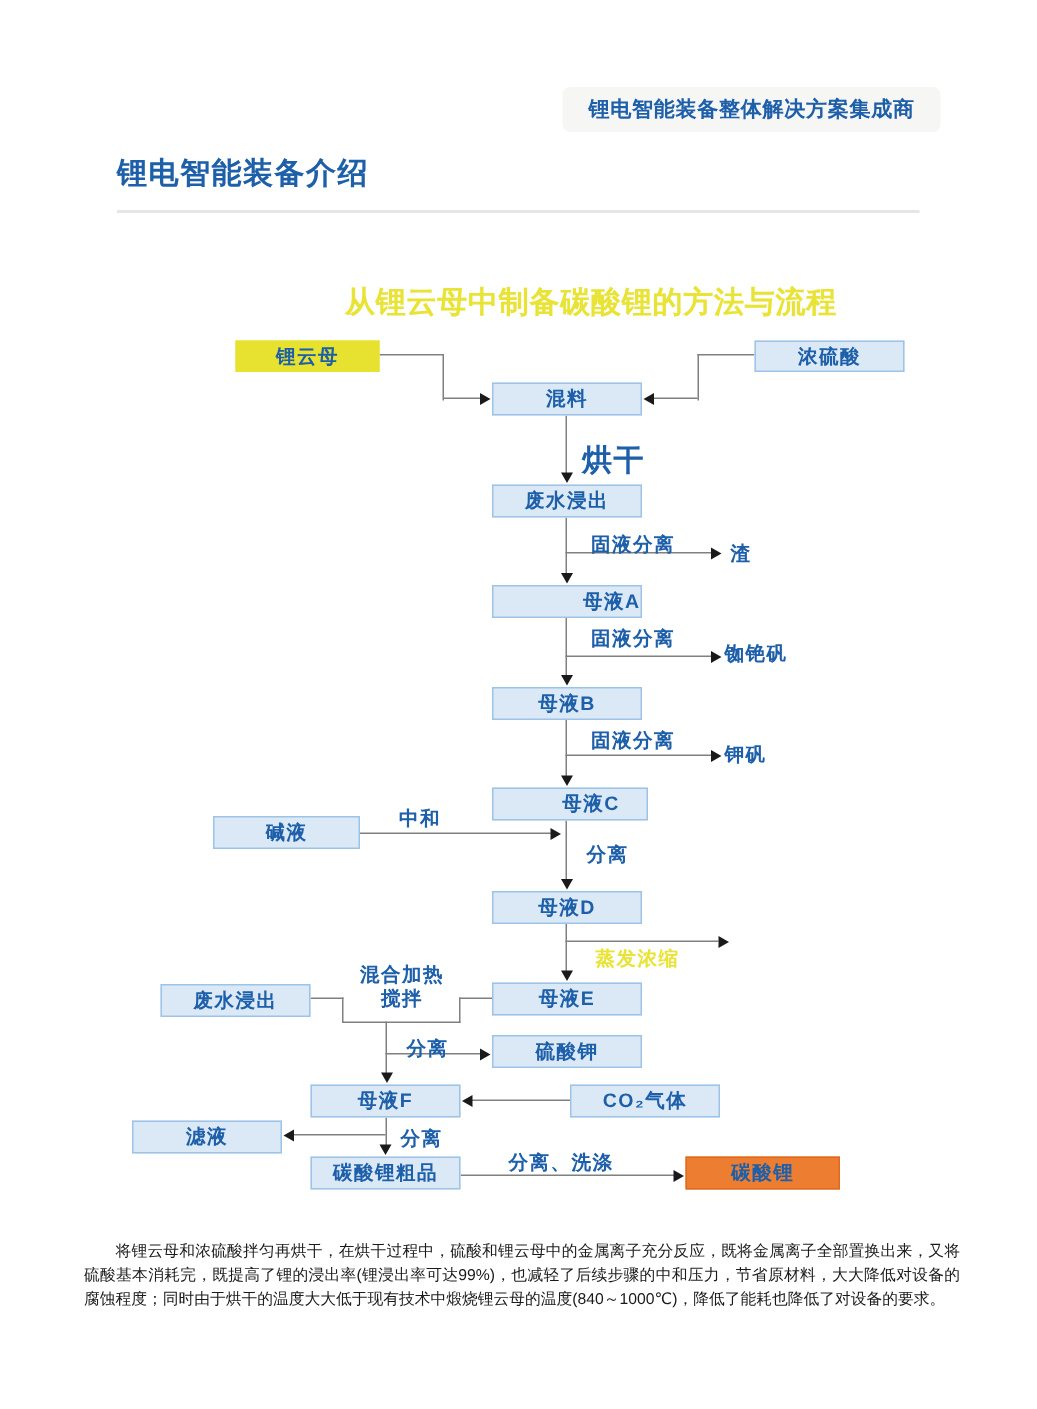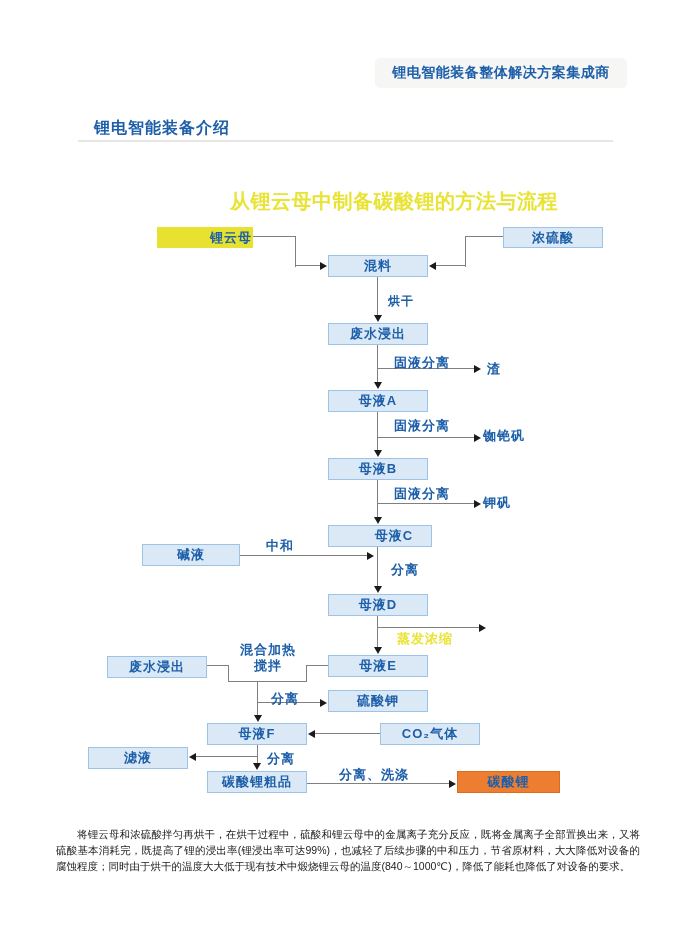--- a/index.html
+++ b/index.html
@@ -13,7 +13,7 @@
     font-size:14px;font-weight:bold;color:var(--blue-text,#1d5fa9);letter-spacing:.5px;
   }
   .title{
-    position:absolute;left:78px;top:102px;margin:16px;font-size:16px;font-weight:bold;
+    position:absolute;left:78px;top:102px;margin:0;font-size:20px;font-weight:bold;
     color:var(--blue-text,#1d5fa9);letter-spacing:1px;
   }
   .title-rule{position:absolute;left:78px;top:140px;width:535px;height:2px;background:#e6e6e6;}

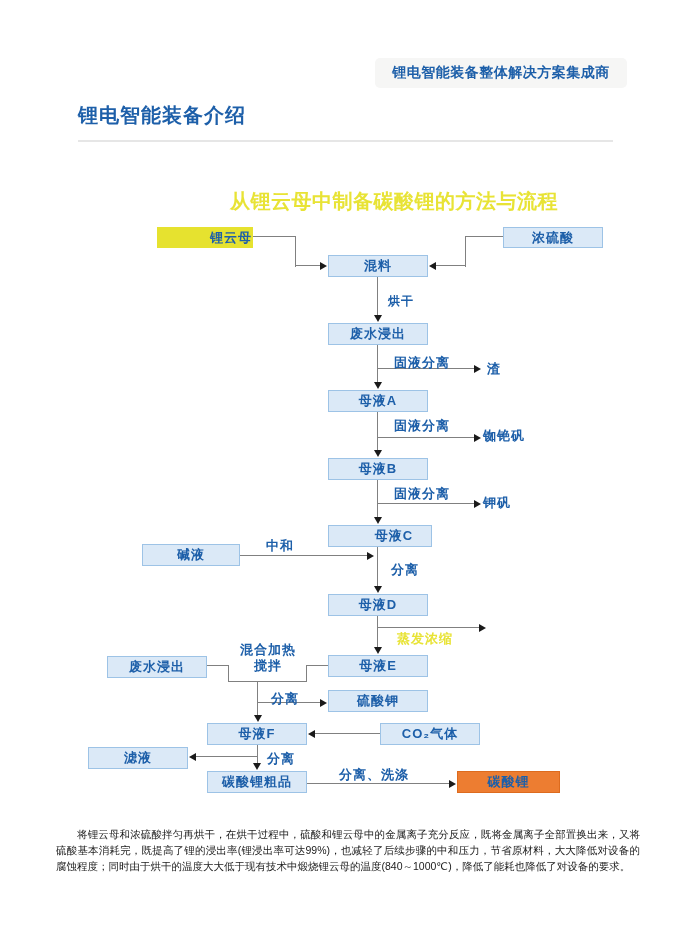--- a/index.html
+++ b/index.html
@@ -27,7 +27,7 @@
     font-size:13px;font-weight:bold;color:var(--blue-text,#1d5fa9);letter-spacing:1px;white-space:nowrap;
   }
   .node.blue{background:var(--node-fill,#dbe9f7);border:1px solid var(--node-border,#9dc3e6);}
-  .node.yellow{background:var(--yellow-node,#e6e22f);border:1px solid var(--yellow-node,#e6e22f);justify-content:flex-end;}
+  .node.yellow{background:var(--yellow-node,#e6e22f);border:1px solid var(--yellow-node,#e6e22f);}
   .node.orange{background:var(--orange-node,#ed7d31);border:1px solid #dd6b1e;}
   .node.circle{
     background:var(--mvr-fill,#dfa32a);border:none;border-radius:50%;

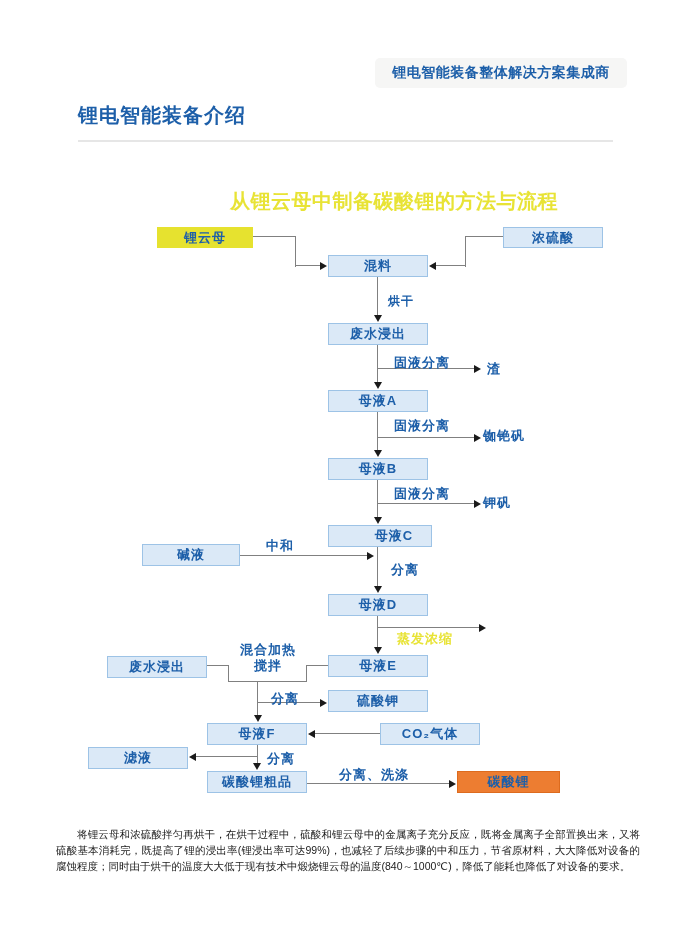--- a/index.html
+++ b/index.html
@@ -38,7 +38,7 @@
     position:absolute;font-size:13px;font-weight:bold;color:var(--blue-text,#1d5fa9);
     white-space:nowrap;letter-spacing:1px;
   }
-  .elabel.big{font-size:12px;}
+  .elabel.big{font-size:20px;}
   .elabel.yellow{color:var(--yellow-text,#e8e335);}
   .seg{position:absolute;background:var(--line-color,#808080);}
   .arr{position:absolute;width:0;height:0;}

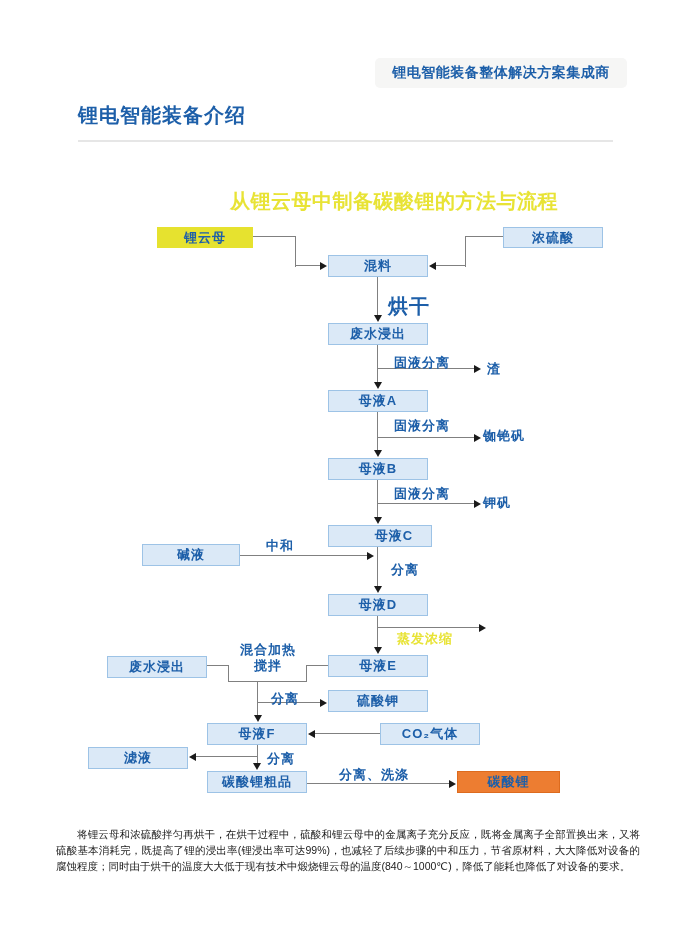--- a/index.html
+++ b/index.html
@@ -118,7 +118,7 @@
       <div class="node blue" style="left: 328px; top: 323px; width: 100px; height: 22px;">
         <span>废水浸出</span>
       </div>
-      <div class="node blue" style="left: 328px; top: 390px; width: 100px; height: 22px;">
+      <div class="node blue" style="left: 328px; top: 390px; width: 100px; height: 22px; justify-content: flex-end;">
         <span>母液A</span>
       </div>
       <div class="node blue" style="left: 328px; top: 458px; width: 100px; height: 22px;">

